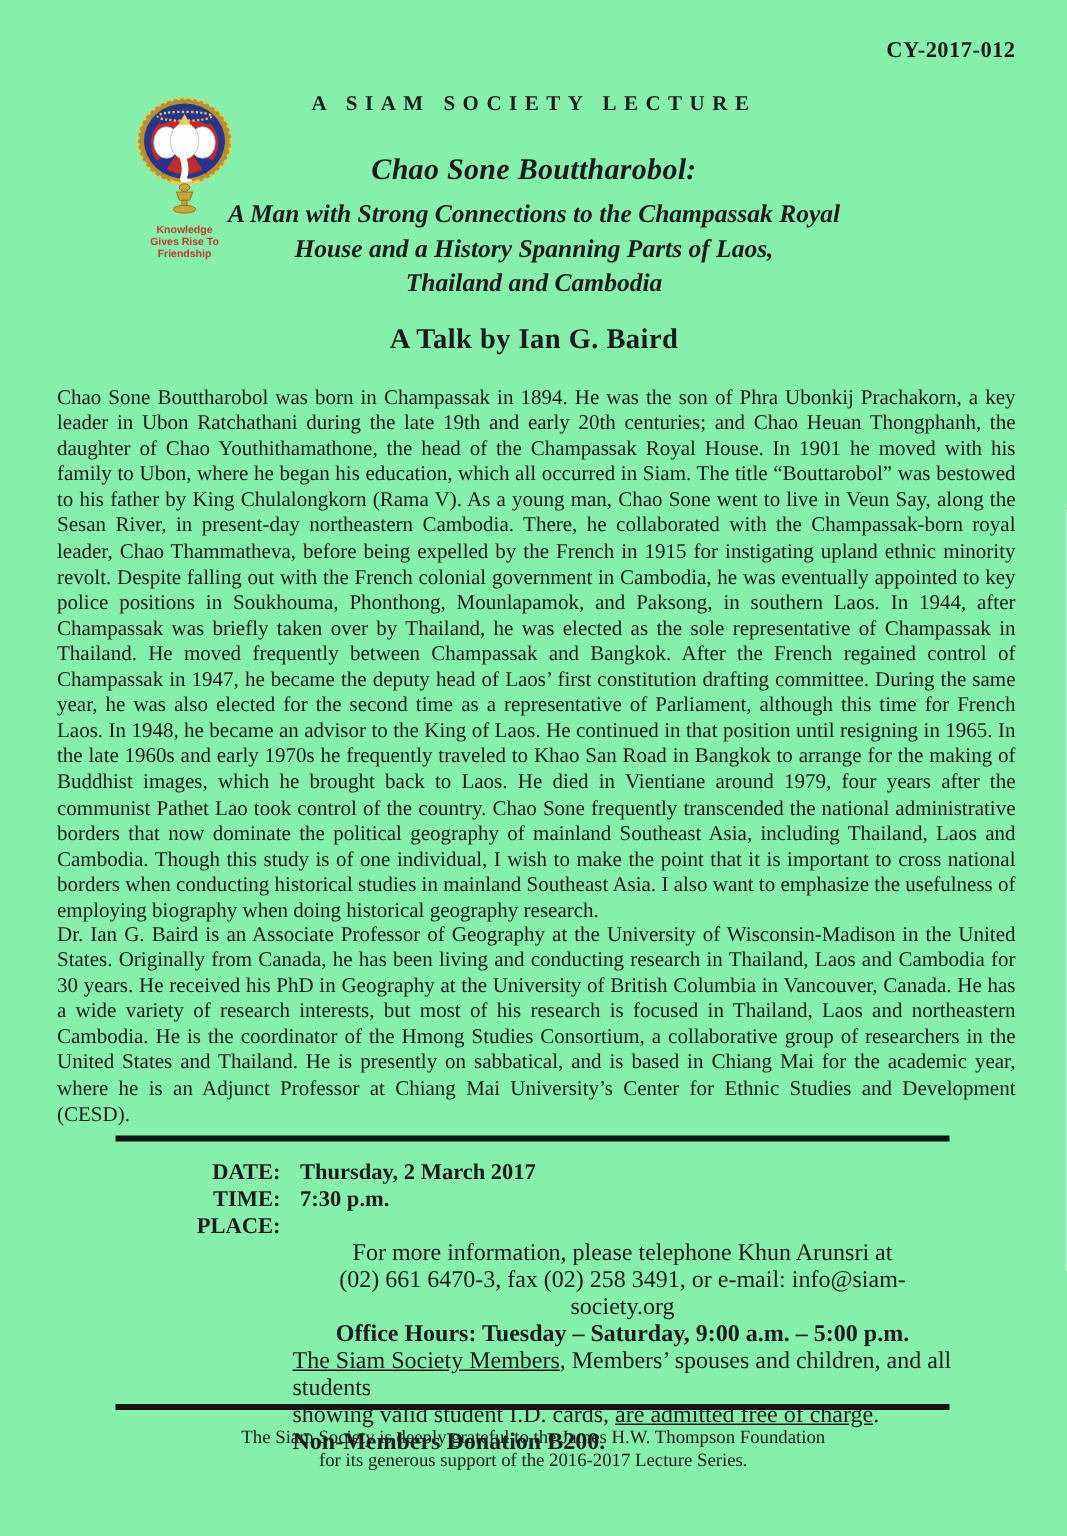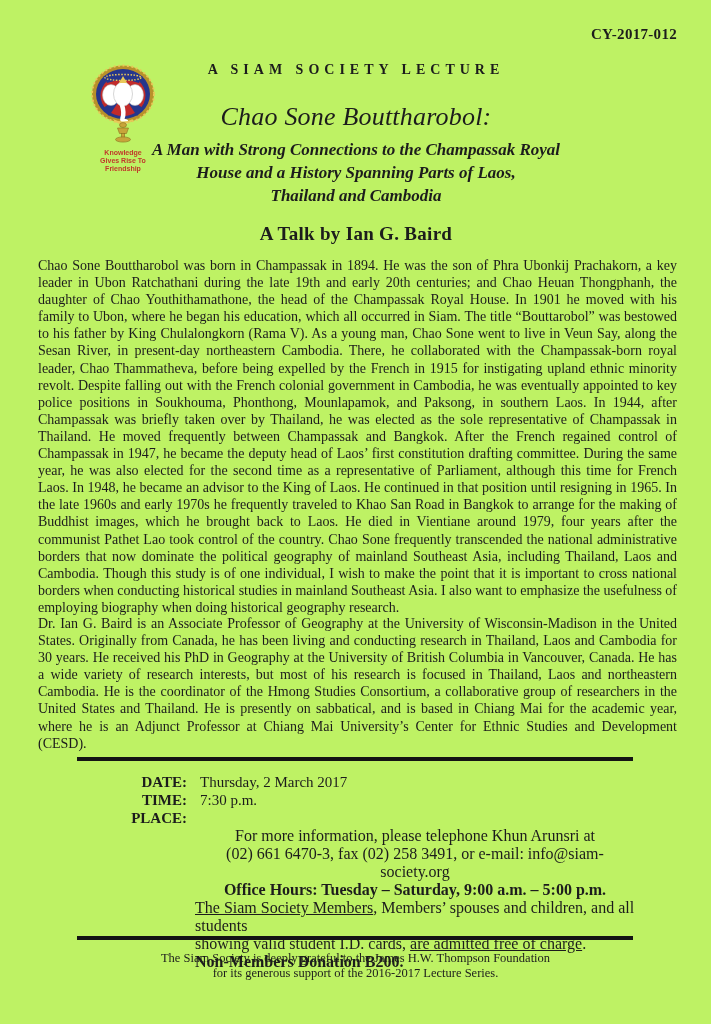--- a/index.html
+++ b/index.html
@@ -6,7 +6,7 @@
   .page{
     position:relative;
     width:711px;height:1024px;
-    background:#bef264;
+    background:#86efac;
     font-family:"Liberation Serif","DejaVu Serif",serif;
     color:#1c1c1c;
     overflow:hidden;

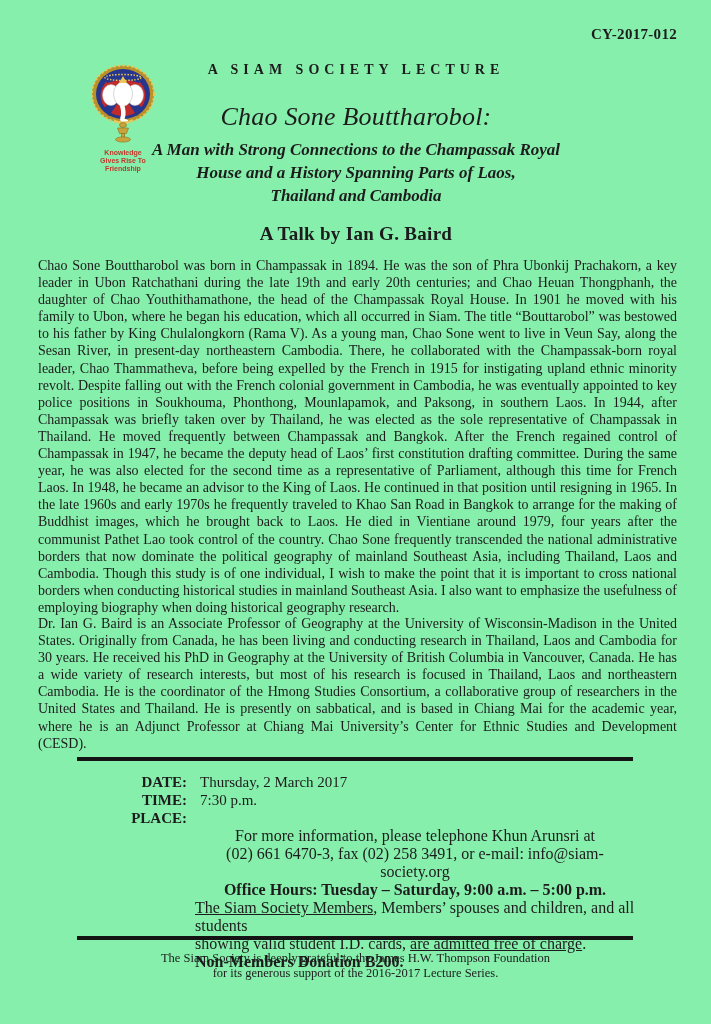--- a/index.html
+++ b/index.html
@@ -24,7 +24,7 @@
     margin-bottom:24px;
   }
   .title{
-    font-size:26px;font-weight:normal;font-style:italic;
+    font-size:20px;font-weight:bold;font-style:italic;
     margin-bottom:6px;letter-spacing:.2px;
   }
   .subtitle{

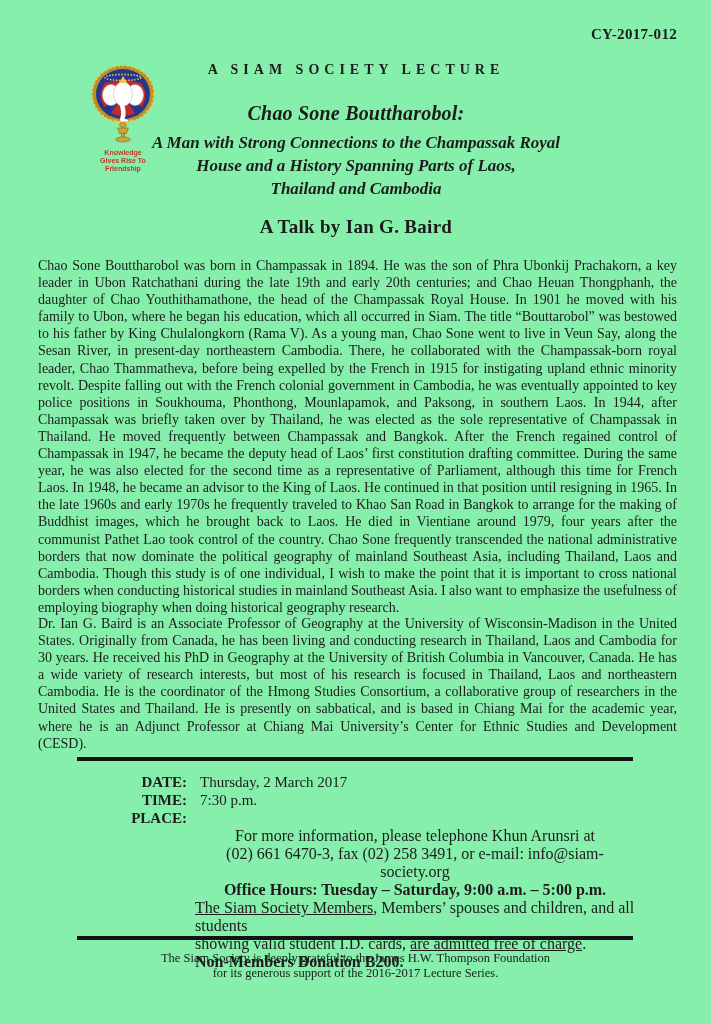--- a/index.html
+++ b/index.html
@@ -59,7 +59,7 @@
   }
   .detail-row{display:flex;}
   .detail-label{width:187px;text-align:right;font-weight:bold;}
-  .detail-value{padding-left:13px;font-weight:normal;}
+  .detail-value{padding-left:13px;font-weight:bold;}
   .detail-sub{margin-left:195px;width:440px;font-size:16px;}
   .centered{text-align:center;}
   .bold{font-weight:bold;}

